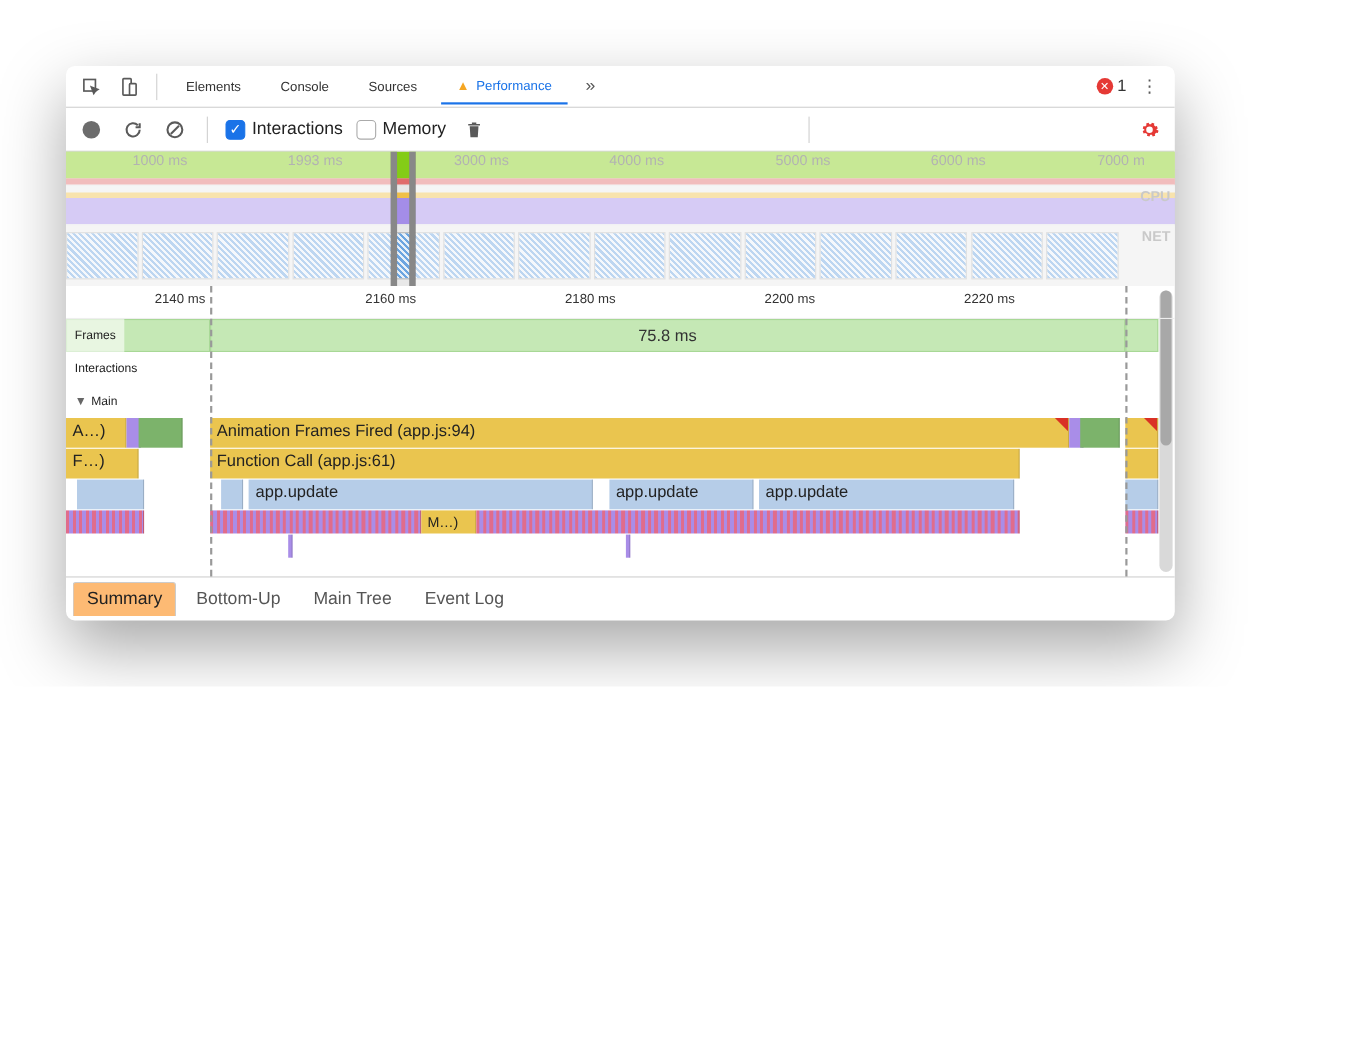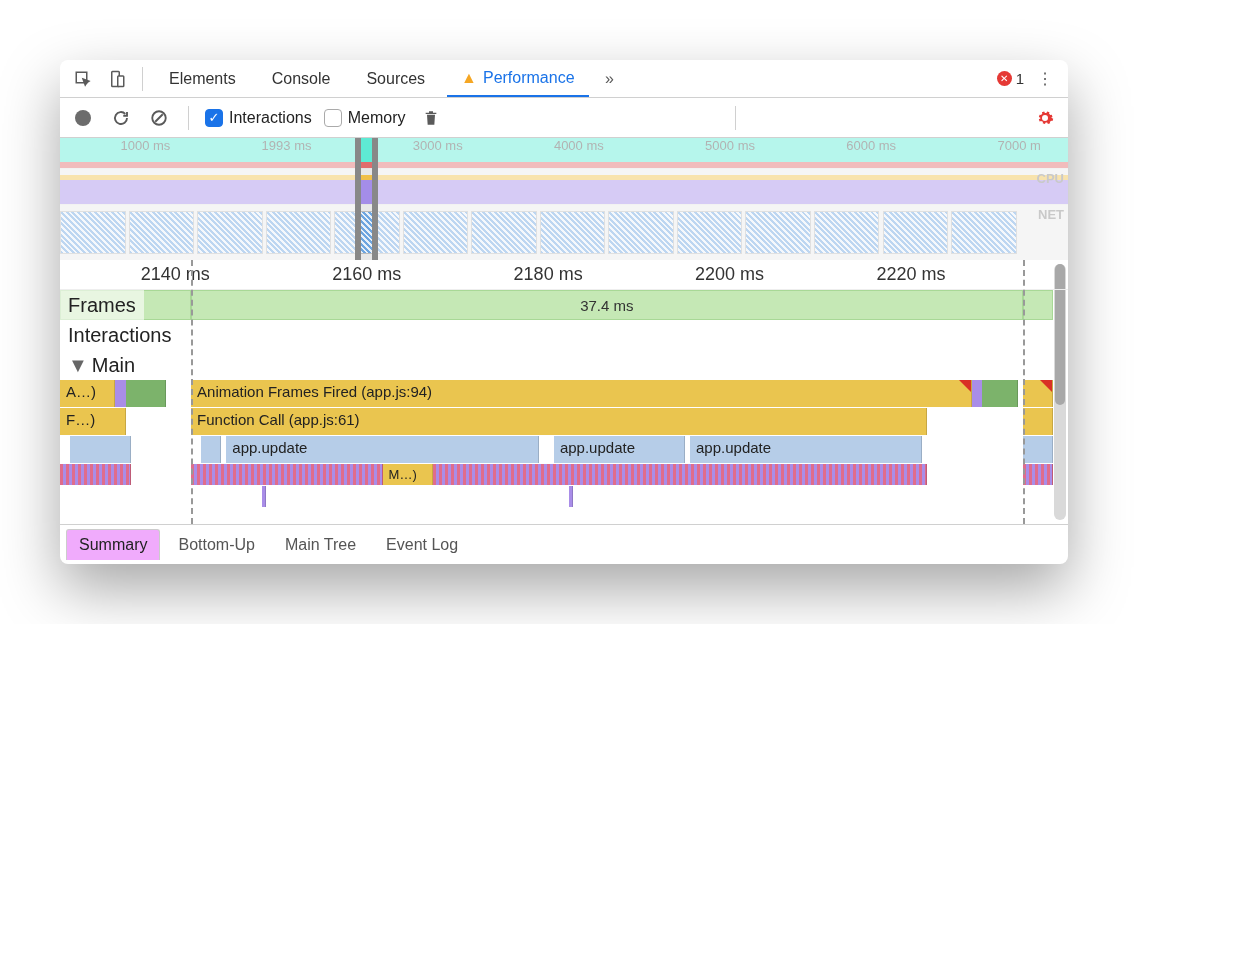--- a/index.html
+++ b/index.html
@@ -11,7 +11,7 @@
 .title{flex:1;text-align:center;font-size:15px;color:#4a4a4a;margin-left:-60px}
 .toolbar{height:38px;border-bottom:1px solid #d0d0d0;display:flex;align-items:center;padding:0 10px;gap:8px}
 .icon-btn{width:26px;height:26px;display:flex;align-items:center;justify-content:center;color:#5a5a5a;cursor:pointer}
-.tab{font-size:16px;color:#333;padding:8px 14px;cursor:pointer;display:flex;align-items:center;gap:6px}
+.tab{font-size:12px;color:#333;padding:8px 14px;cursor:pointer;display:flex;align-items:center;gap:6px}
 .tab.active{color:#1a73e8;border-bottom:2px solid #1a73e8}
 .sep{width:1px;height:24px;background:#d0d0d0;margin:0 4px}
 .err-badge{display:flex;align-items:center;gap:4px;font-size:15px;color:#333;margin-left:auto}

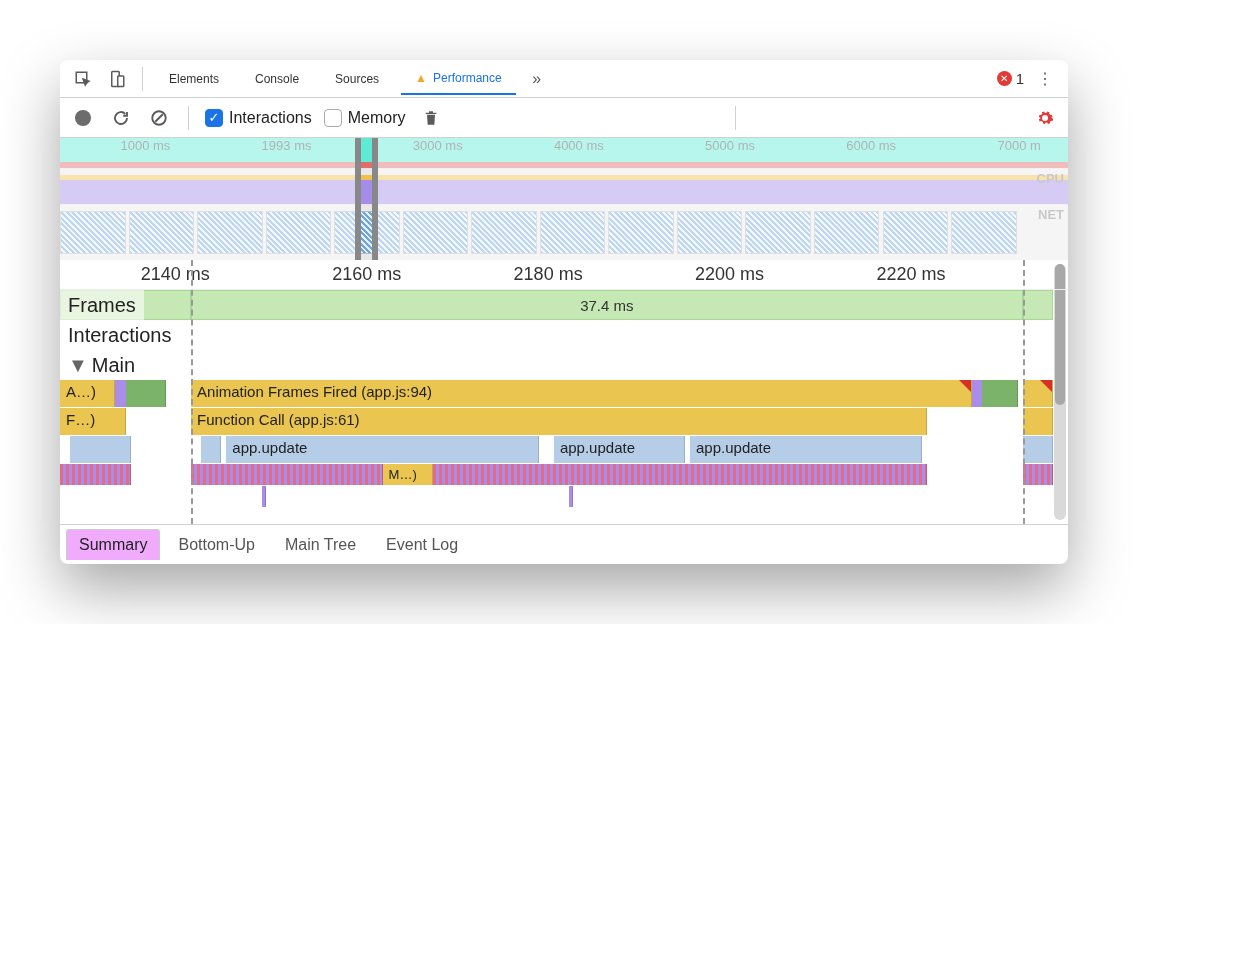--- a/index.html
+++ b/index.html
@@ -23,7 +23,7 @@
 .cb-box.checked{background:#1a73e8;border-color:#1a73e8;color:#fff;font-size:13px}
 .gear{margin-left:auto;color:#e53935}
 .overview{position:relative;background:#f5f5f5}
-.ruler{height:24px;background:#5eead4;display:flex;font-size:13px;color:#555;position:relative}
+.ruler{height:24px;background:#84cc16;display:flex;font-size:13px;color:#555;position:relative}
 .ruler span{position:absolute}
 .redbar{height:6px;background:#e06c6c}
 .fps-row,.cpu-row,.net-row{height:36px;position:relative;border-top:1px solid #e3e3e3}

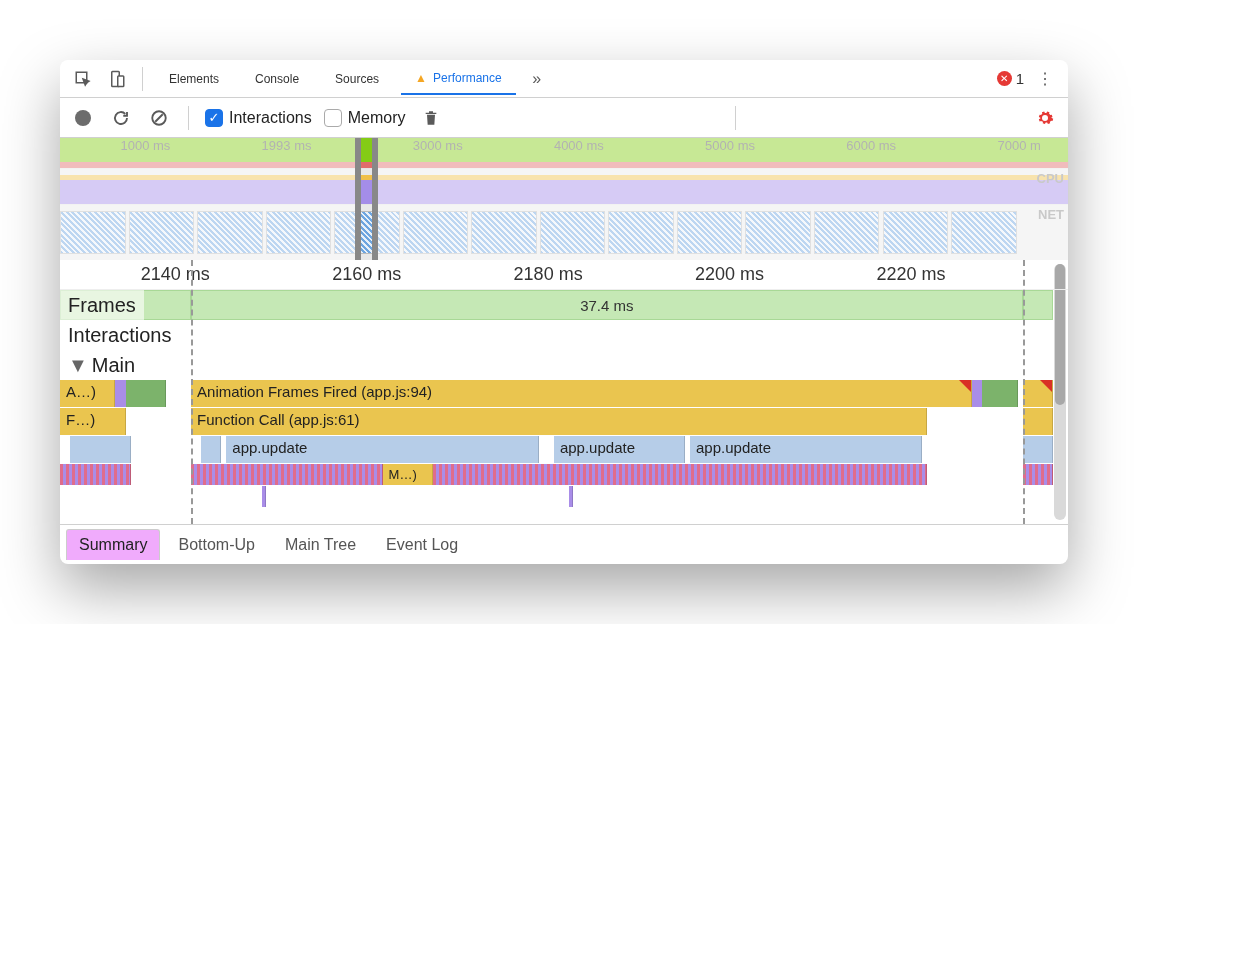--- a/index.html
+++ b/index.html
@@ -36,7 +36,7 @@
 .slice{position:absolute;top:0;bottom:0;background:rgba(255,255,255,.55);z-index:3}
 .slice-marker{position:absolute;top:0;width:6px;bottom:0;background:#888}
 .detail{position:relative}
-.d-ruler{height:30px;display:flex;font-size:18px;color:#333;position:relative;border-bottom:1px solid #eee}
+.d-ruler{height:30px;display:flex;font-size:12px;color:#333;position:relative;border-bottom:1px solid #eee}
 .d-ruler span{position:absolute;top:4px}
 .track-label{font-size:20px;color:#222;padding:4px 8px;height:30px;display:flex;align-items:center}
 .frames-row{height:30px;position:relative}

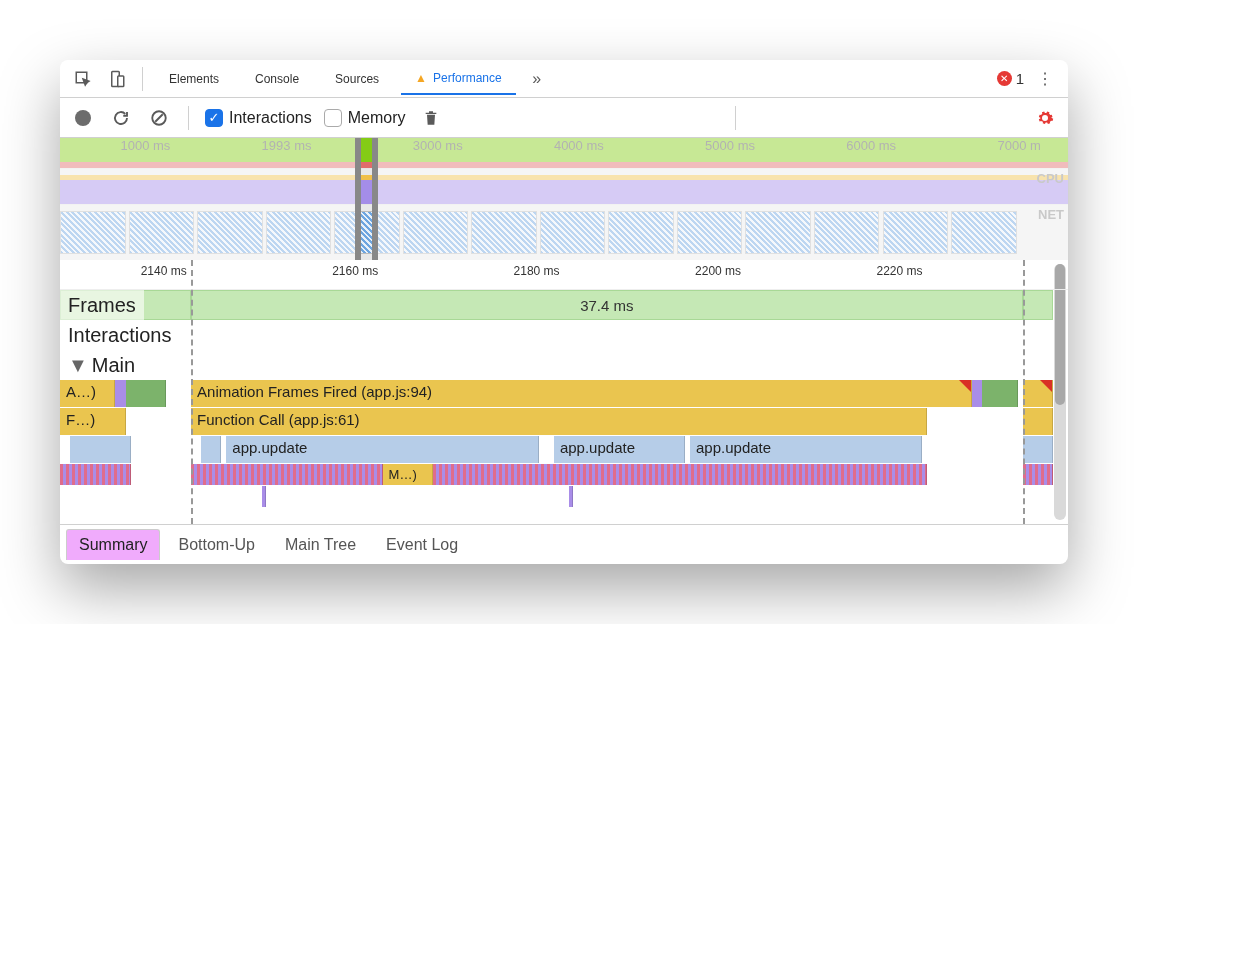--- a/index.html
+++ b/index.html
@@ -38,7 +38,7 @@
 .detail{position:relative}
 .d-ruler{height:30px;display:flex;font-size:12px;color:#333;position:relative;border-bottom:1px solid #eee}
 .d-ruler span{position:absolute;top:4px}
-.track-label{font-size:20px;color:#222;padding:4px 8px;height:30px;display:flex;align-items:center}
+.track-label{font-size:11px;color:#222;padding:4px 8px;height:30px;display:flex;align-items:center}
 .frames-row{height:30px;position:relative}
 .frame-bar{position:absolute;top:0;bottom:0;background:#c5e8b5;border:1px solid #a8d896;display:flex;align-items:center;justify-content:center;font-size:15px;color:#333}
 .main-section{position:relative}

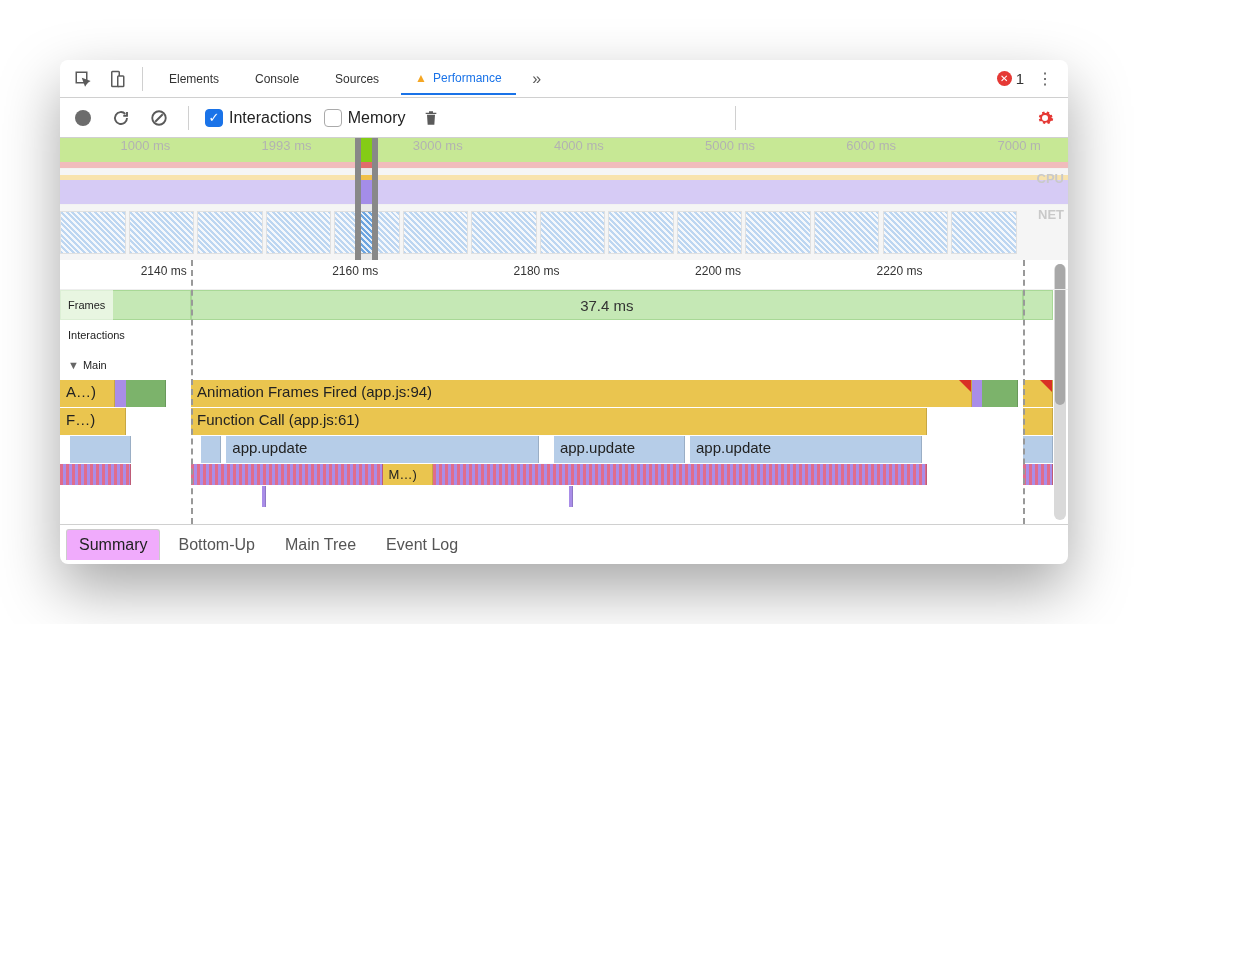--- a/index.html
+++ b/index.html
@@ -186,7 +186,7 @@
       <div class="track-label" style="position:absolute;left:0;z-index:6;background:rgba(255,255,255,.6)">Frames</div>
       <div class="frame-bar" style="left:0;width:13%"></div>
       <div class="frame-bar" style="left:13%;width:82.5%">
-          <span>37.4 ms</span>
+          <span>75.8 ms</span>
         </div>
       <div class="frame-bar" style="left:95.5%;right:1.5%;width:auto"></div>
     </div>

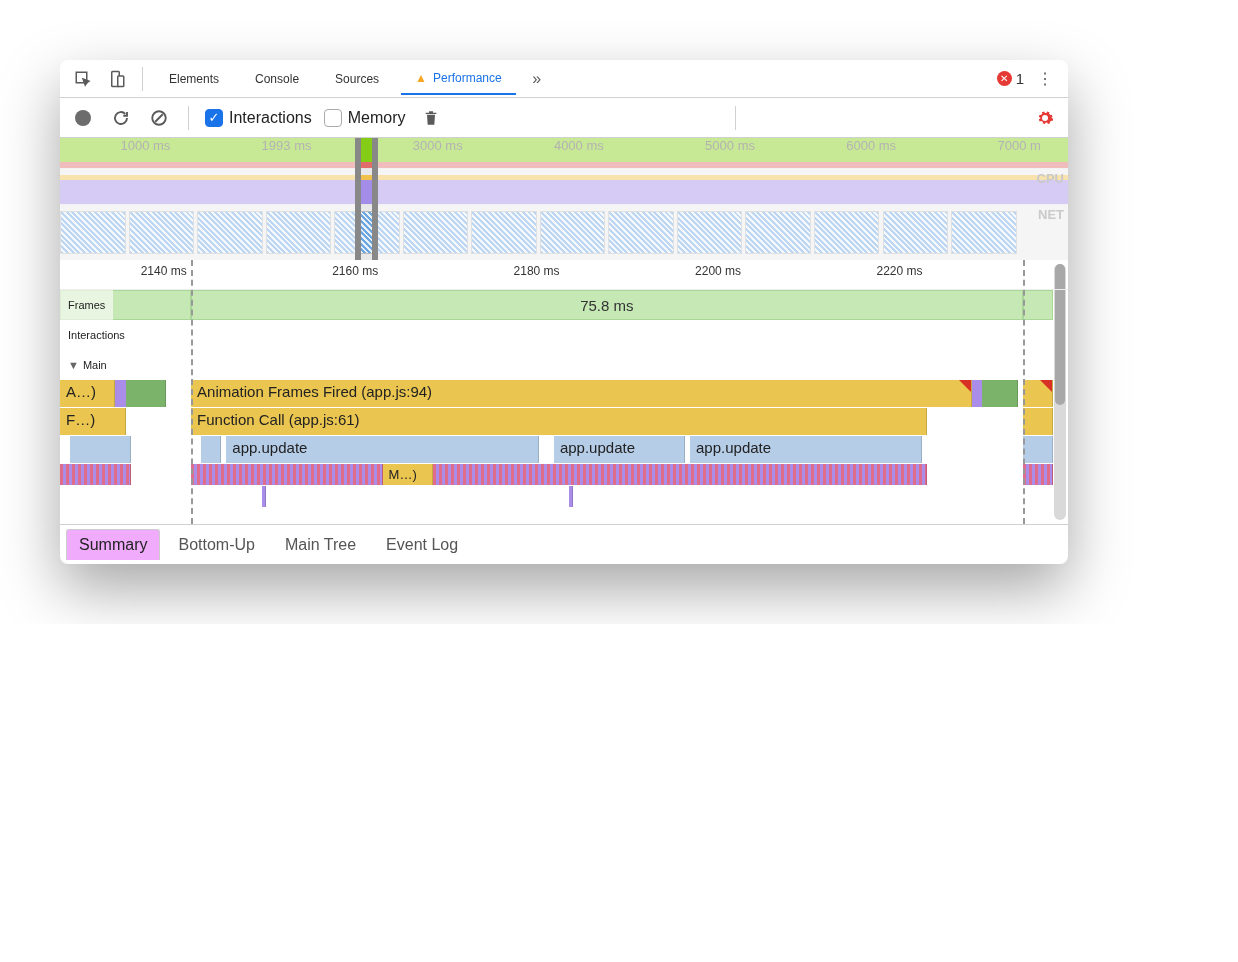--- a/index.html
+++ b/index.html
@@ -55,7 +55,7 @@
 .scroll-thumb{position:absolute;left:1px;right:1px;top:0;height:55%;background:#a8a8a8;border-radius:6px}
 .footer{height:40px;border-top:1px solid #d0d0d0;display:flex;align-items:center;padding:0 6px;gap:6px}
 .ftab{font-size:16px;color:#555;padding:6px 12px;cursor:pointer}
-.ftab.active{color:#222;background:#f0abfc;border:1px solid #ccc;border-bottom:none;border-radius:3px 3px 0 0}
+.ftab.active{color:#222;background:#fdba74;border:1px solid #ccc;border-bottom:none;border-radius:3px 3px 0 0}
 </style>
 </head>
 <body>

